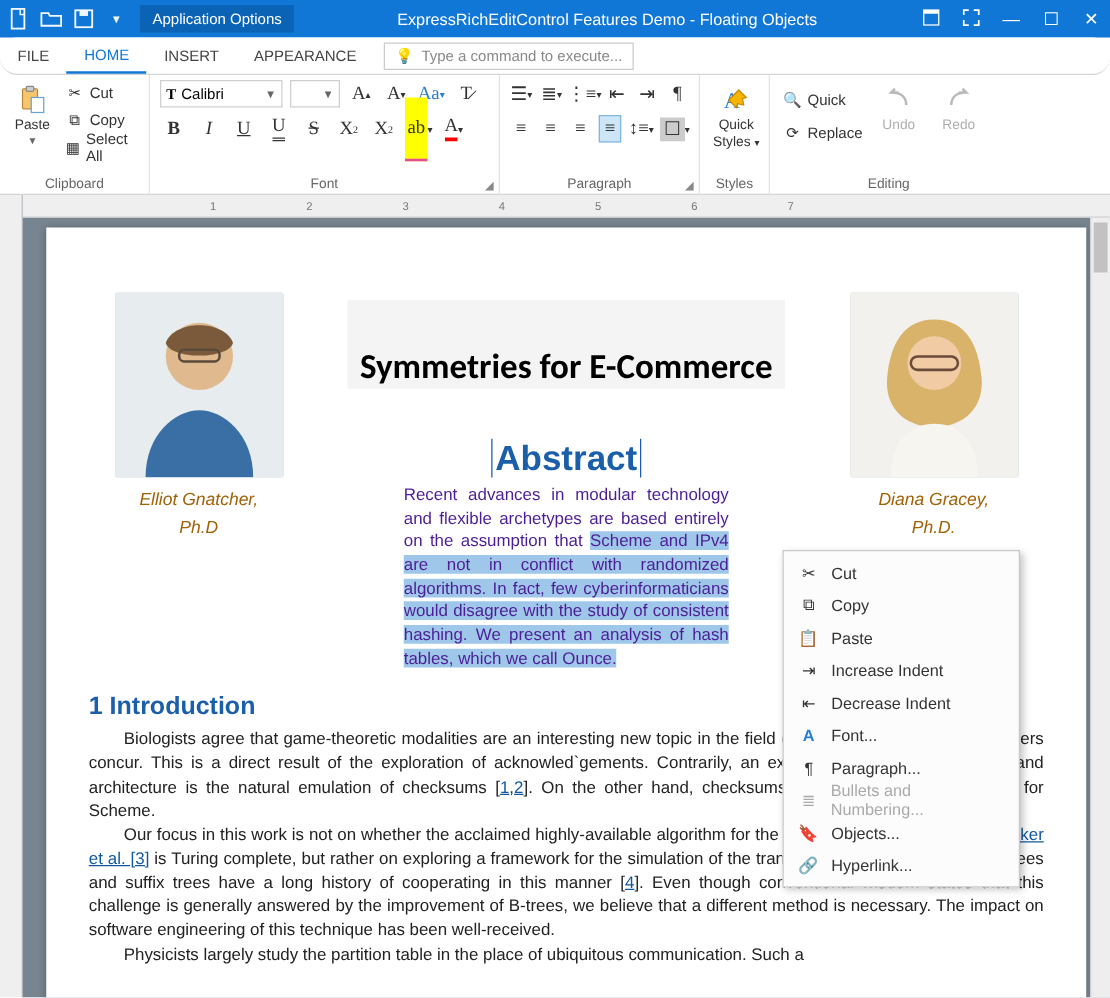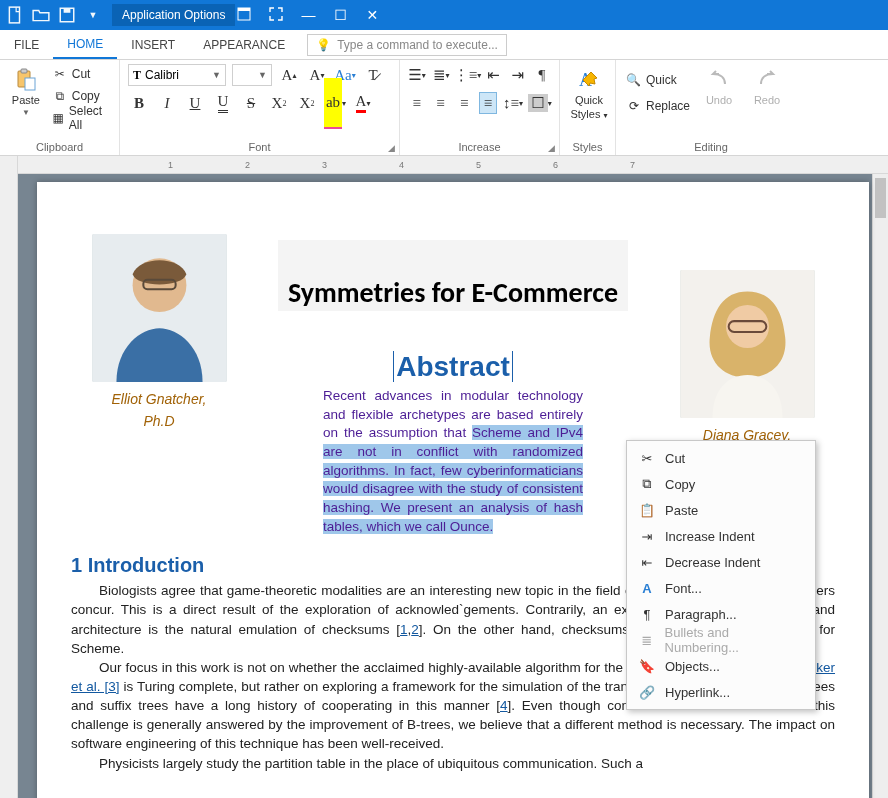--- a/index.html
+++ b/index.html
@@ -101,6 +101,7 @@
     <span class="qat-icon" style="font-size:9px">▼</span>
   </div>
   <div class="appopt">Application Options</div>
+  <div class="title">ExpressRichEditControl Features Demo -  Floating Objects</div>
   <div class="winbtns">
     <span><svg width="14" height="14" viewBox="0 0 14 14">
           <rect x="1" y="1" width="12" height="12" fill="none" stroke="#fff"></rect>

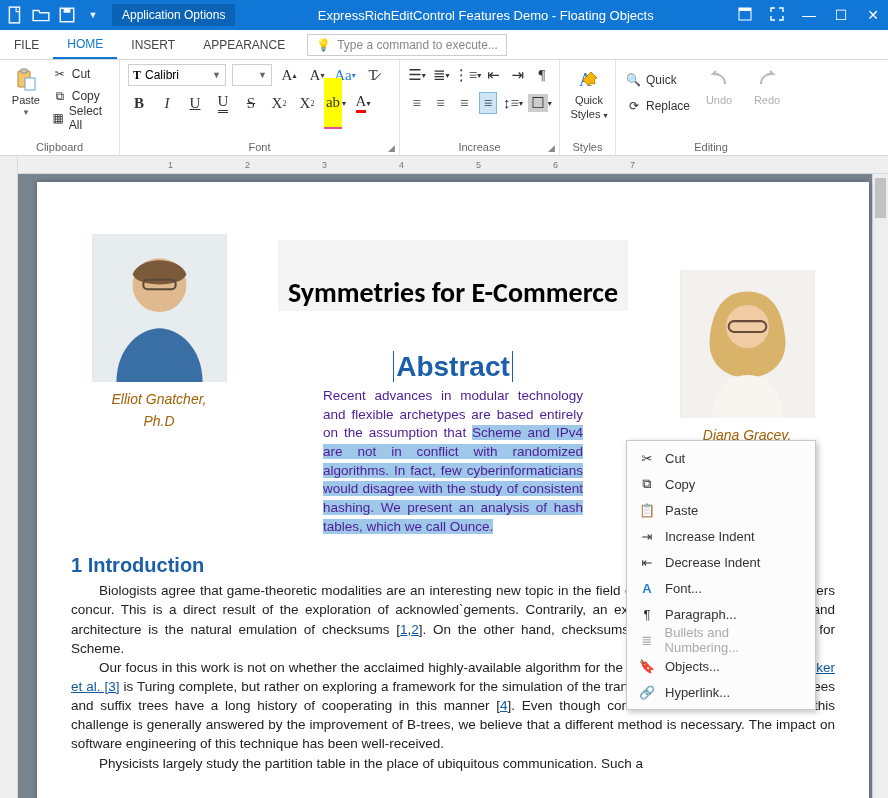--- a/index.html
+++ b/index.html
@@ -15,7 +15,7 @@
 .titlebar .winbtns span { width: 18px; text-align: center; font-size: 14px; }
 
 
-.tabs { display: flex; align-items: center; height: 30px; border-bottom: 1px solid #d5d5d5; background: #fff; }
+.tabs { display: flex; align-items: center; height: 30px; border-bottom: 1px solid #d5d5d5; background: #fff; border-radius: 14px; }
 .tab { padding: 0 14px; font-size: 12px; color: #444; height: 100%; display: flex; align-items: center; cursor: pointer; }
 .tab.active { color: #1177d7; border-bottom: 2px solid #1177d7; }
 .tell-me { margin-left: 8px; border: 1px solid #ccc; background: #fff; display: flex; align-items: center; padding: 3px 8px; font-size: 12px; color: #888; width: 200px; }

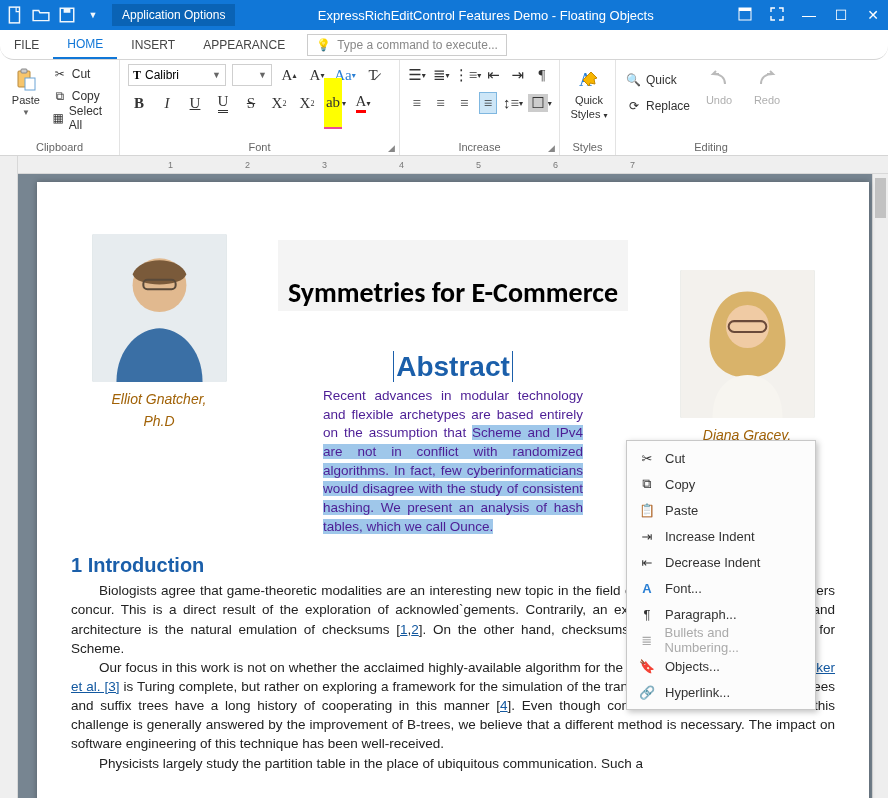--- a/index.html
+++ b/index.html
@@ -224,7 +224,7 @@
           <span style="font-size:8px">▾</span>
         </div>
     </div>
-    <div class="lbl"><span>Increase</span><span class="launcher">◢</span></div>
+    <div class="lbl"><span>Paragraph</span><span class="launcher">◢</span></div>
   </div>
 
   <div class="group" style="width:56px">

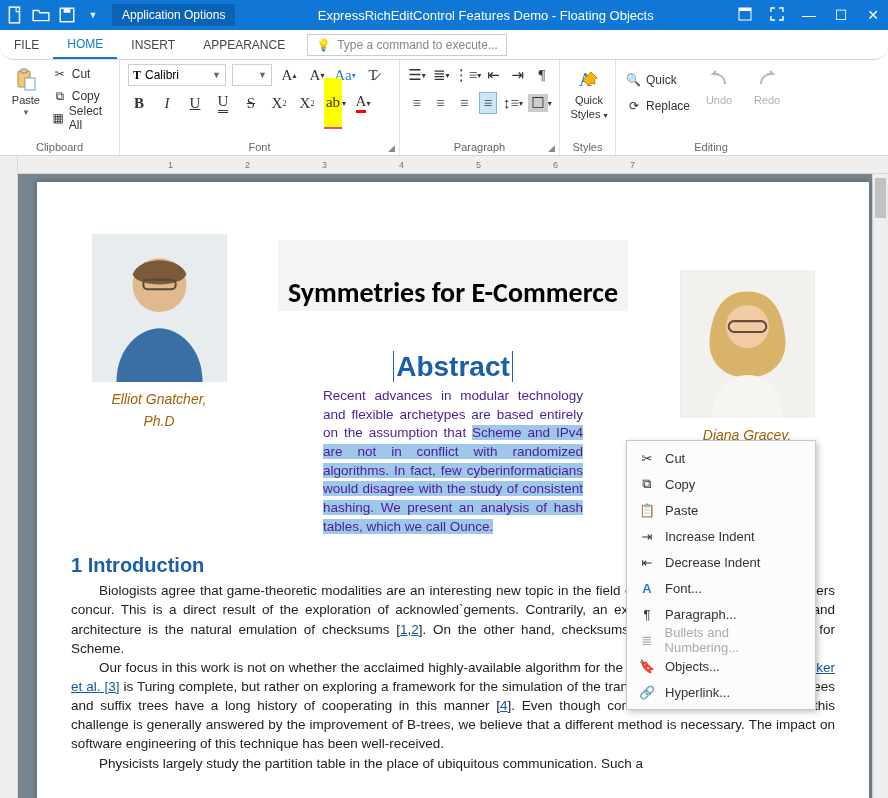--- a/index.html
+++ b/index.html
@@ -53,7 +53,7 @@
 .float-img { width: 135px; height: 148px; background: #d7dde1; border-radius: 2px; display: inline-flex; align-items:flex-end; justify-content:center; overflow:hidden;}
 .author { text-align: center; font-style: italic; font-size: 14px; color: #a16207; margin-top: 6px; }
 .float-left { position:absolute; left: 44px; top: 52px; width: 156px; text-align:center;}
-.float-right { position:absolute; right: 44px; top: 52px; width: 156px; text-align:center;margin-top:36px;}
+.float-right { position:absolute; right: 44px; top: 52px; width: 156px; text-align:center;}
 .abstract-wrap { width: 260px; margin: 40px auto 18px; }
 .abstract-h { color: #1b5faa; font-size: 28px; text-align: center; font-weight: bold; margin-bottom: 4px; }
 .abstract-h span { border-left: 1px solid #1b5faa; border-right: 1px solid #1b5faa; padding: 0 2px;}

